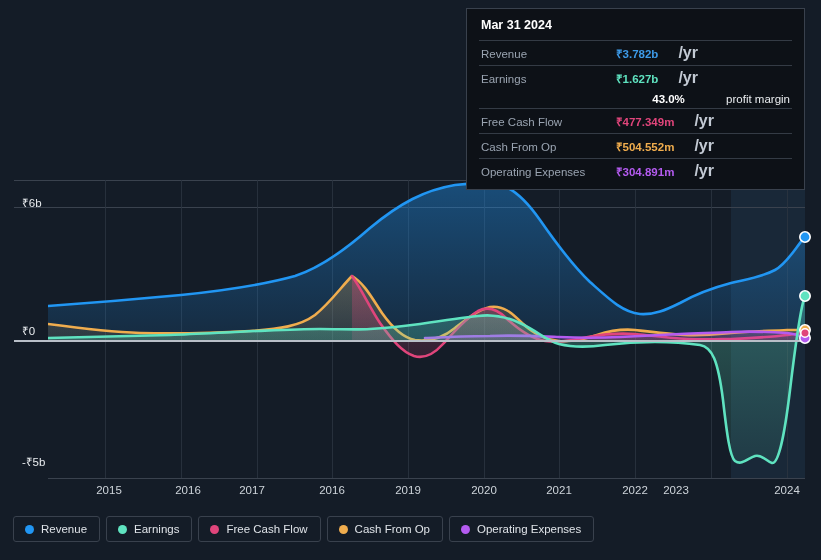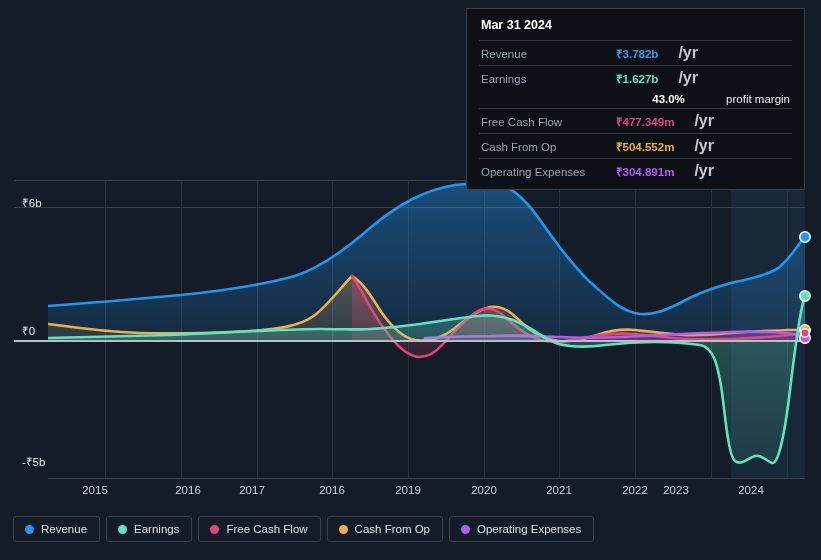--- a/index.html
+++ b/index.html
@@ -188,7 +188,7 @@
     <div class="y-label" id="y-zero">₹0</div>
     <div class="y-label" id="y-bot">-₹5b</div>
 
-    <div class="x-label" style="left:95px">2015</div>
+    <div class="x-label" style="left:109px">2015</div>
     <div class="x-label" style="left:188px">2016</div>
     <div class="x-label" style="left:252px">2017</div>
     <div class="x-label" style="left:332px">2016</div>

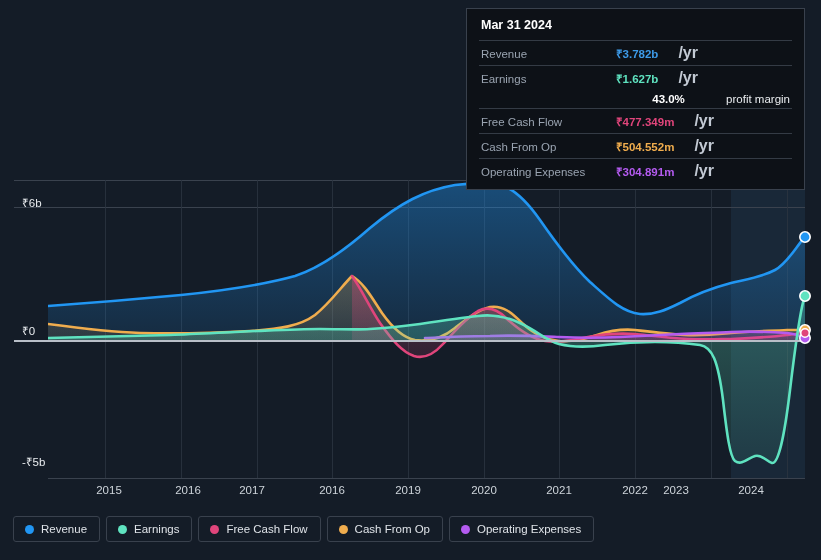--- a/index.html
+++ b/index.html
@@ -197,7 +197,7 @@
     <div class="x-label" style="left:559px">2021</div>
     <div class="x-label" style="left:635px">2022</div>
     <div class="x-label" style="left:676px">2023</div>
-    <div class="x-label" style="left:751px">2024</div>
+    <div class="x-label" style="left:787px">2024</div>
   </div>
 
   <div id="tooltip">

